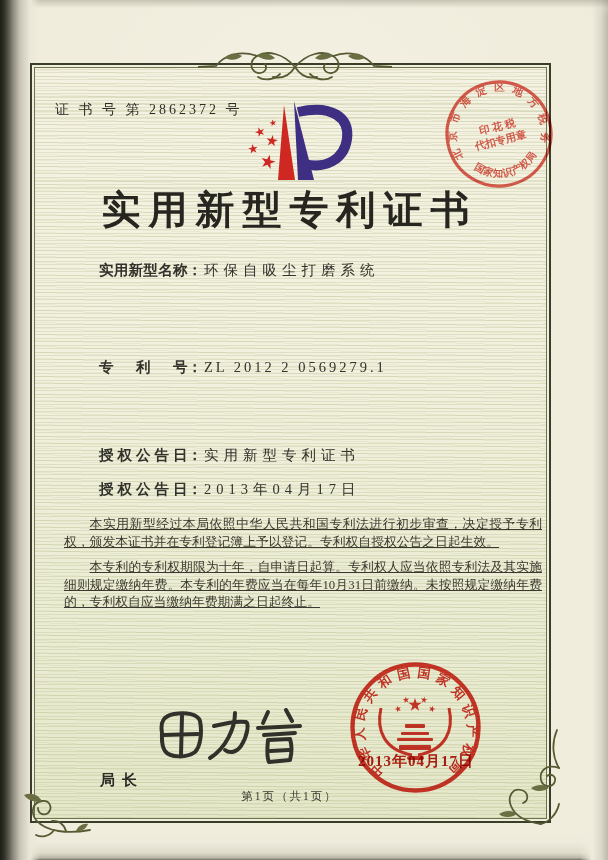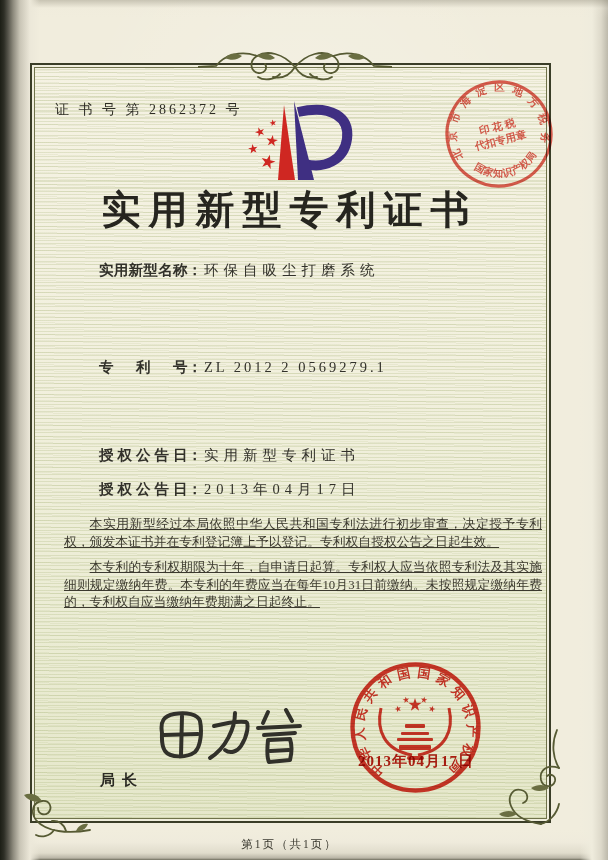--- a/index.html
+++ b/index.html
@@ -34,7 +34,7 @@
   .body-text p{margin:8px;text-indent:2em;text-decoration:underline;}
   .sig-title{left:100px;top:735px;font-size:15px;letter-spacing:7px;color:#2c2b24;font-weight:600;margin-top:36px;}
   .seal-date{left:358px;top:752px;width:130px;font-size:15px;font-weight:700;color:#bd2014;letter-spacing:1px;mix-blend-mode:multiply;}
-  .footer{left:30px;top:789px;width:519px;text-align:center;font-size:11.5px;letter-spacing:2px;color:#3a392f;margin-top:48px;}
+  .footer{left:30px;top:789px;width:519px;text-align:center;font-size:11.5px;letter-spacing:2px;color:#3a392f;}
   svg{display:block;}
   .seal{mix-blend-mode:multiply;}
 </style>

